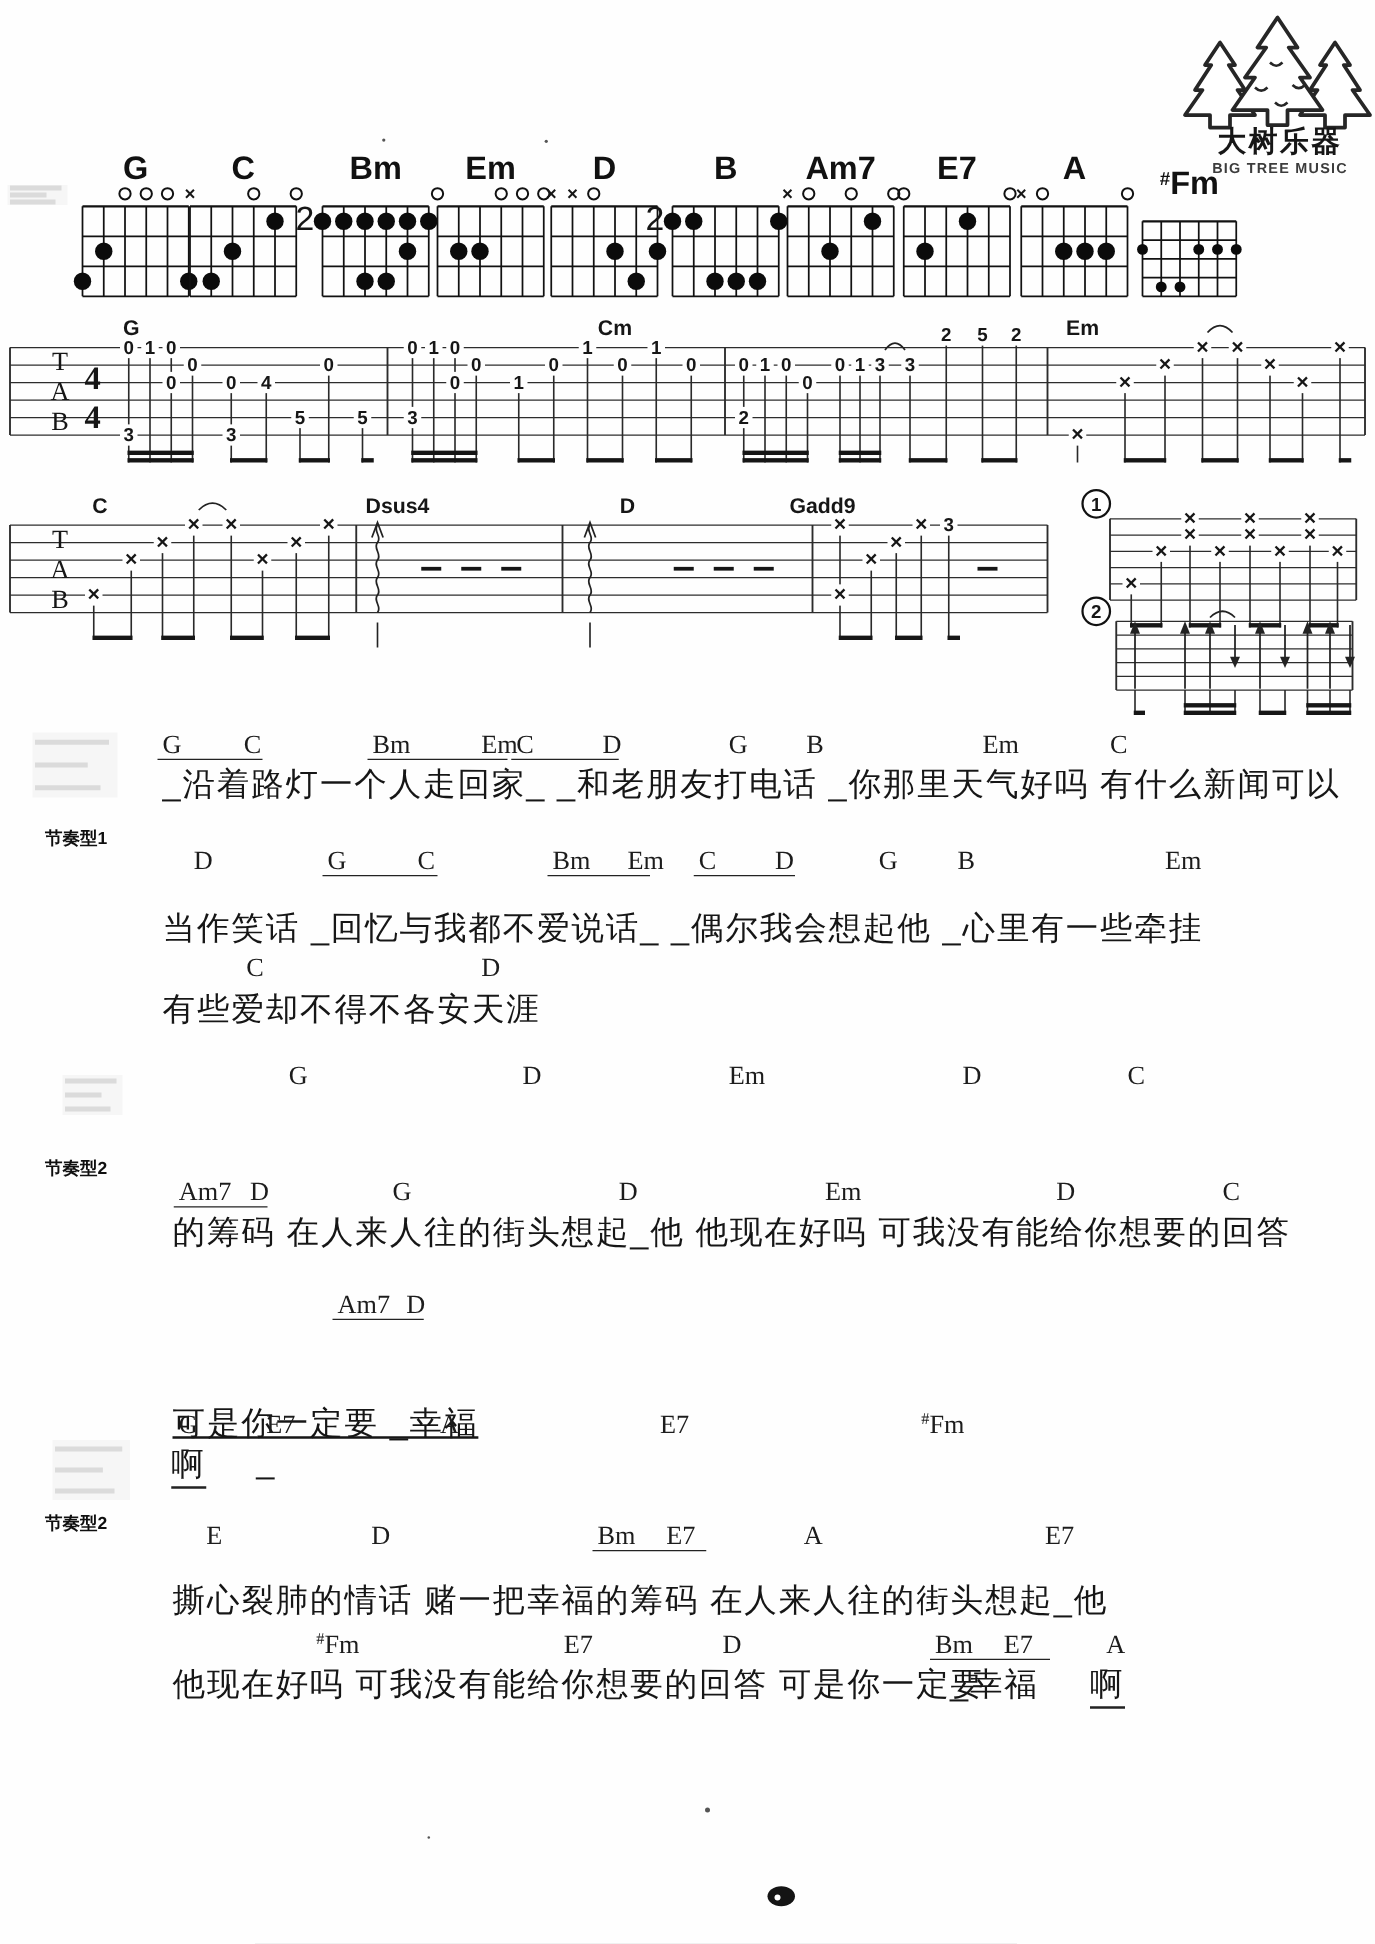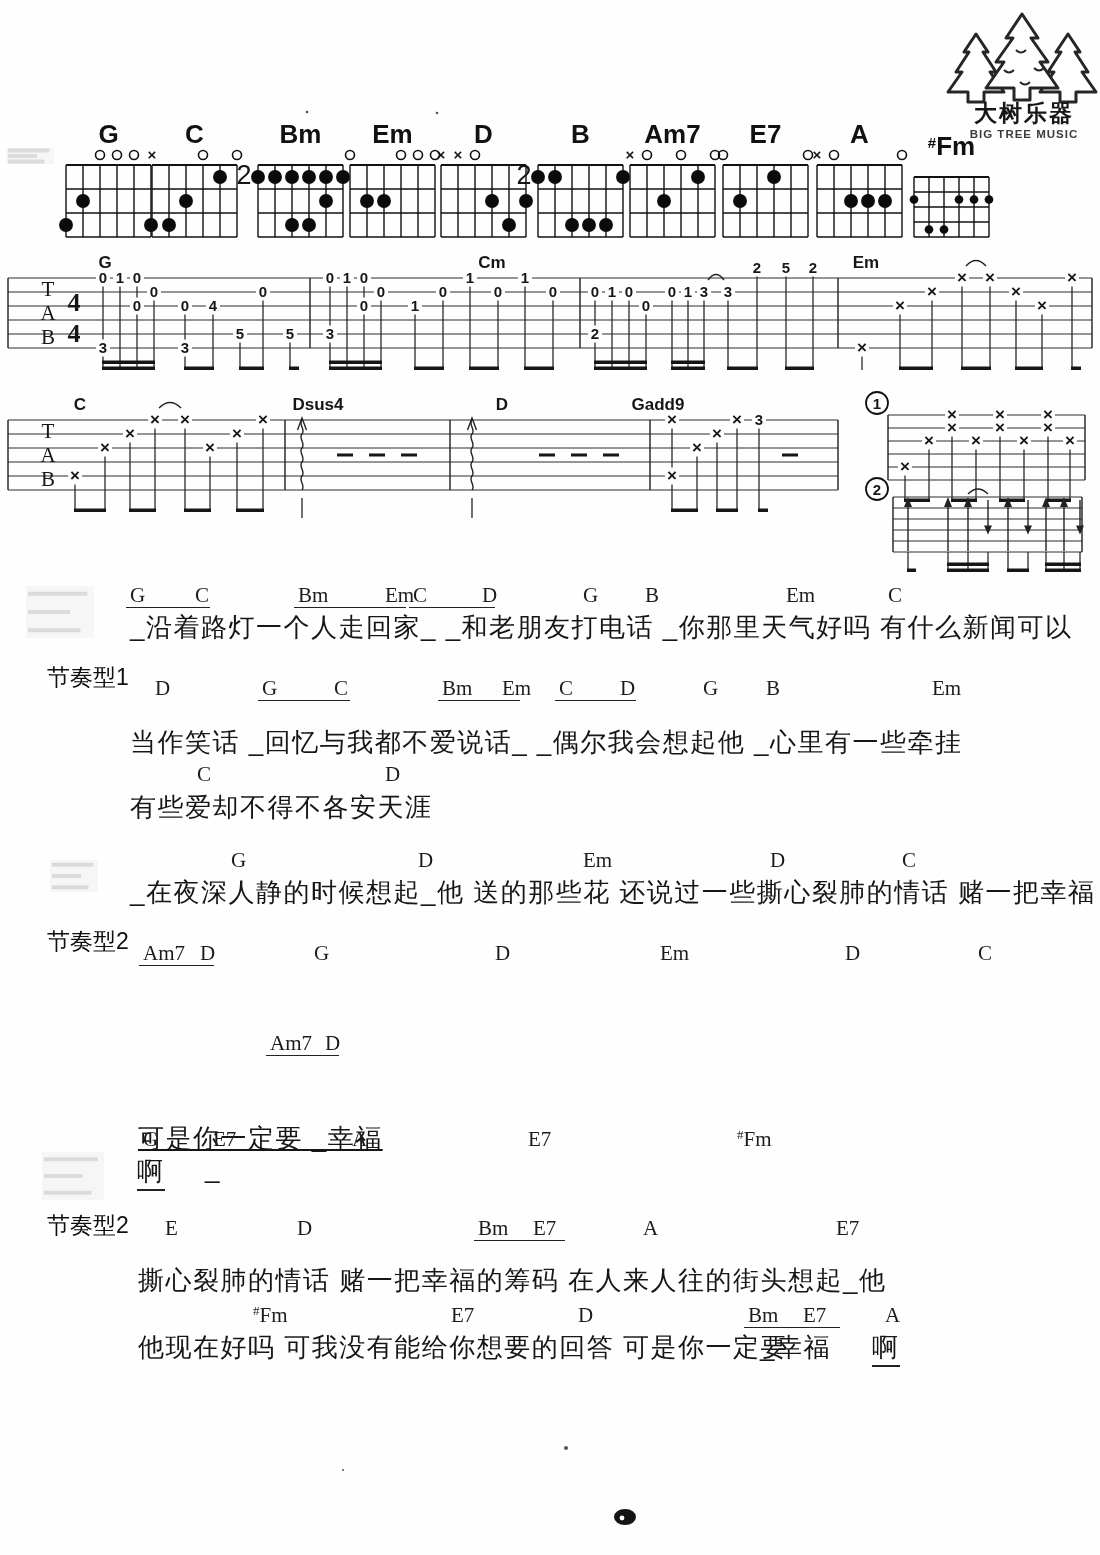--- a/index.html
+++ b/index.html
@@ -13,7 +13,7 @@
   .lyr{position:absolute;font-size:26px;color:#161616;letter-spacing:1.5px;white-space:pre;
        font-family:"Liberation Sans",sans-serif;text-align:right;}
   .lyr.uchar{border-bottom:2px solid #222;}
-  .rhythm-label{position:absolute;font-size:23px;font-weight:normal;color:#0f0f0f;margin-left:11px;}
+  .rhythm-label{position:absolute;font-size:14px;font-weight:bold;color:#0f0f0f;}
 </style>
 </head>
 <body>

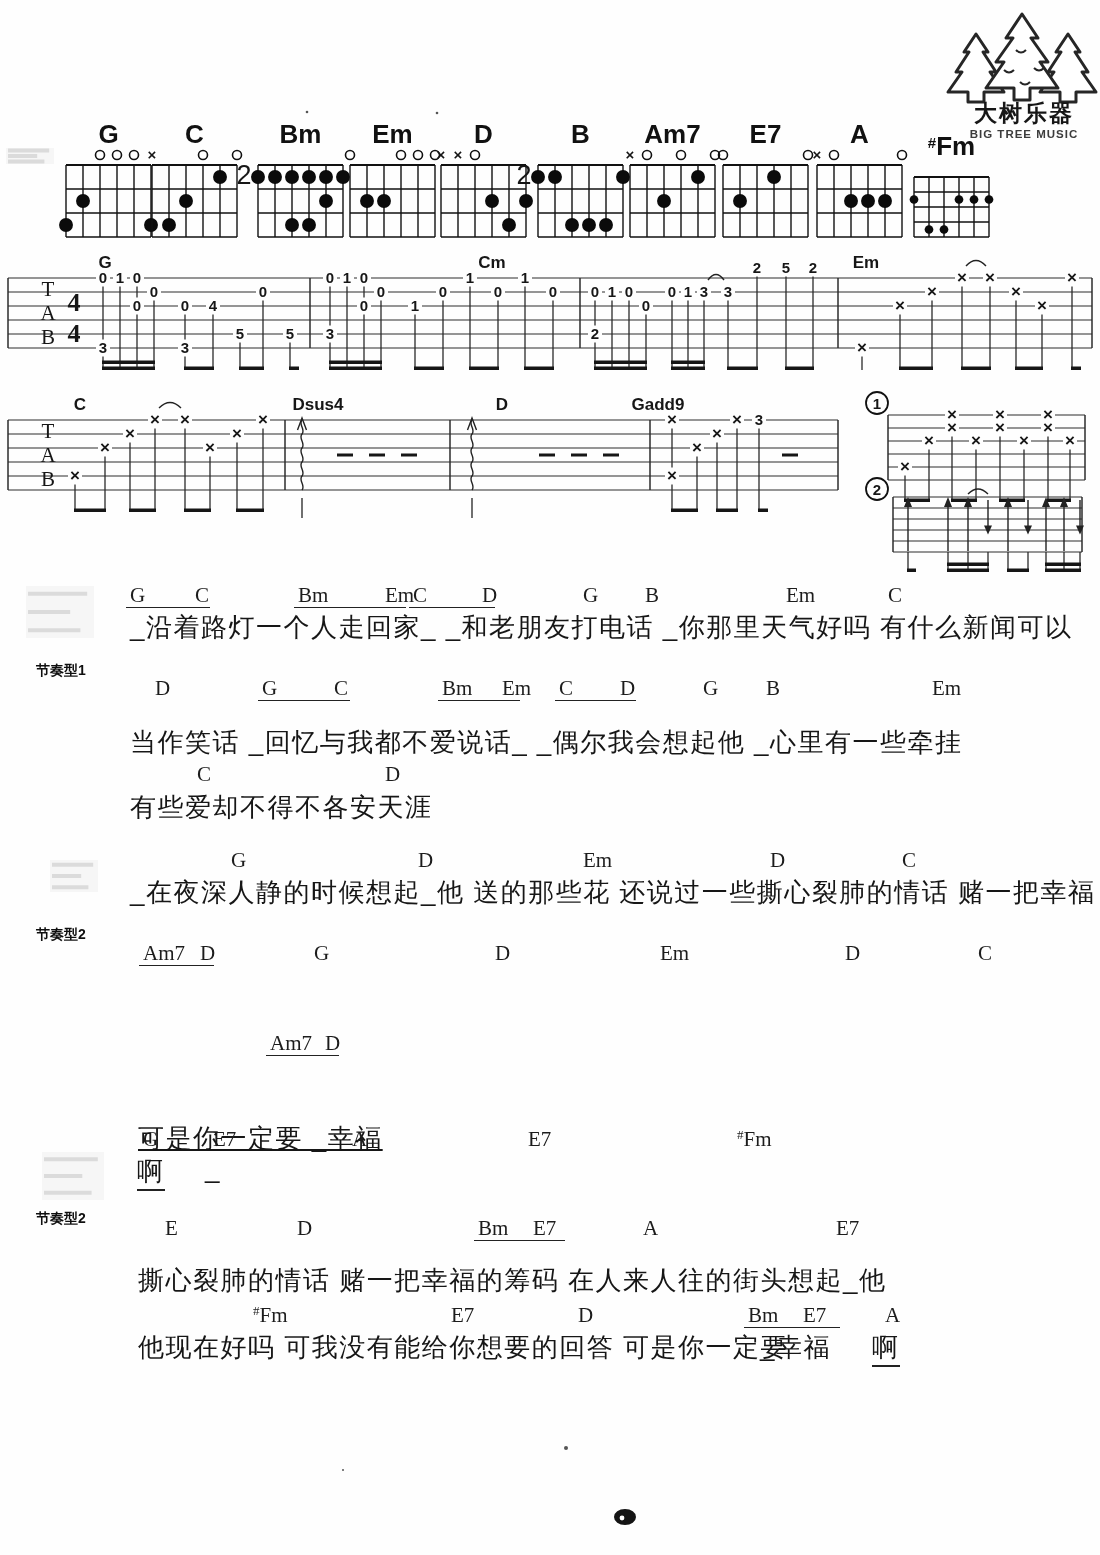--- a/index.html
+++ b/index.html
@@ -634,7 +634,6 @@
       <div class="chord" style="left: 583px; top: 848px;">Em</div>
       <div class="chord" style="left: 770px; top: 848px;">D</div>
       <div class="chord" style="left: 902px; top: 848px;">C</div>
-      <div class="lyr" style="left: 130px; top: 875px;">_在夜深人静的时候想起_他 送的那些花 还说过一些撕心裂肺的情话 赌一把幸福</div>
       <div class="chord" style="left: 143px; top: 941px;">Am7</div>
       <div class="chord" style="left: 200px; top: 941px;">D</div>
       <div class="chord" style="left: 314px; top: 941px;">G</div>

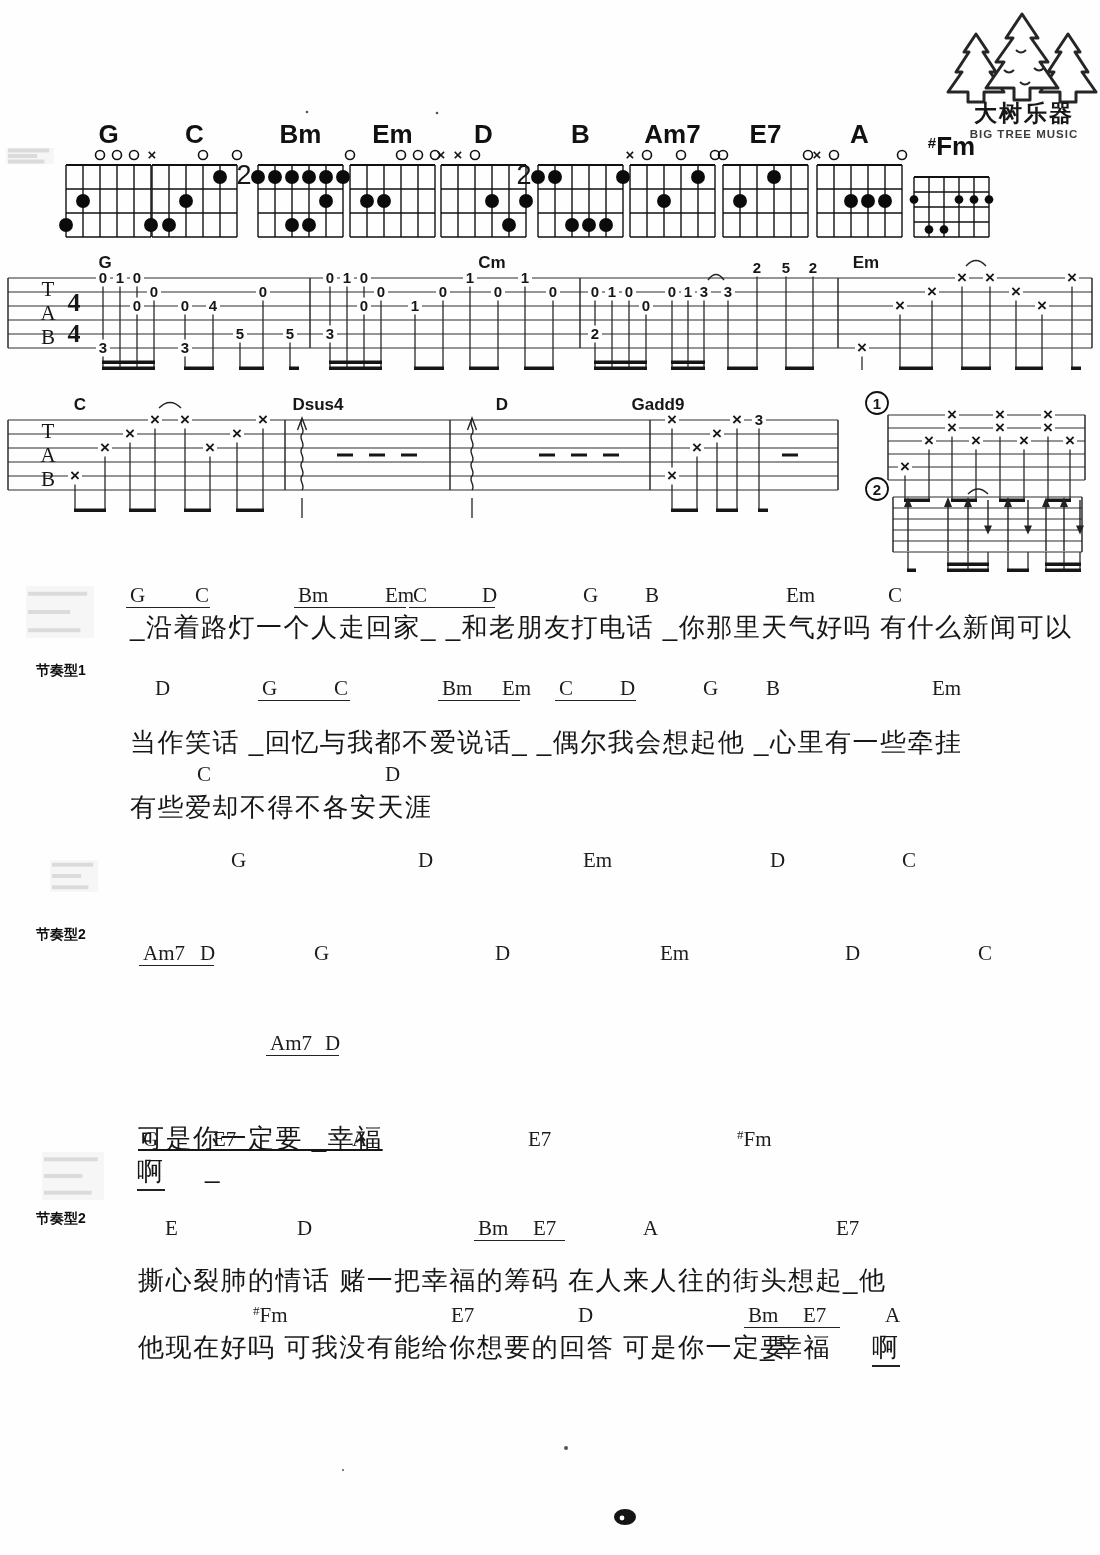--- a/index.html
+++ b/index.html
@@ -642,6 +642,7 @@
       <div class="chord" style="left: 845px; top: 941px;">D</div>
       <div class="chord" style="left: 978px; top: 941px;">C</div>
       <div class="cul" style="left: 139px; top: 965px; width: 75px;"></div>
+      <div class="lyr" style="left: 138px; top: 968px;">的筹码 在人来人往的街头想起_他 他现在好吗 可我没有能给你想要的回答</div>
       <div class="chord" style="left: 270px; top: 1031px;">Am7</div>
       <div class="chord" style="left: 325px; top: 1031px;">D</div>
       <div class="cul" style="left: 266px; top: 1055px; width: 73px;"></div>

